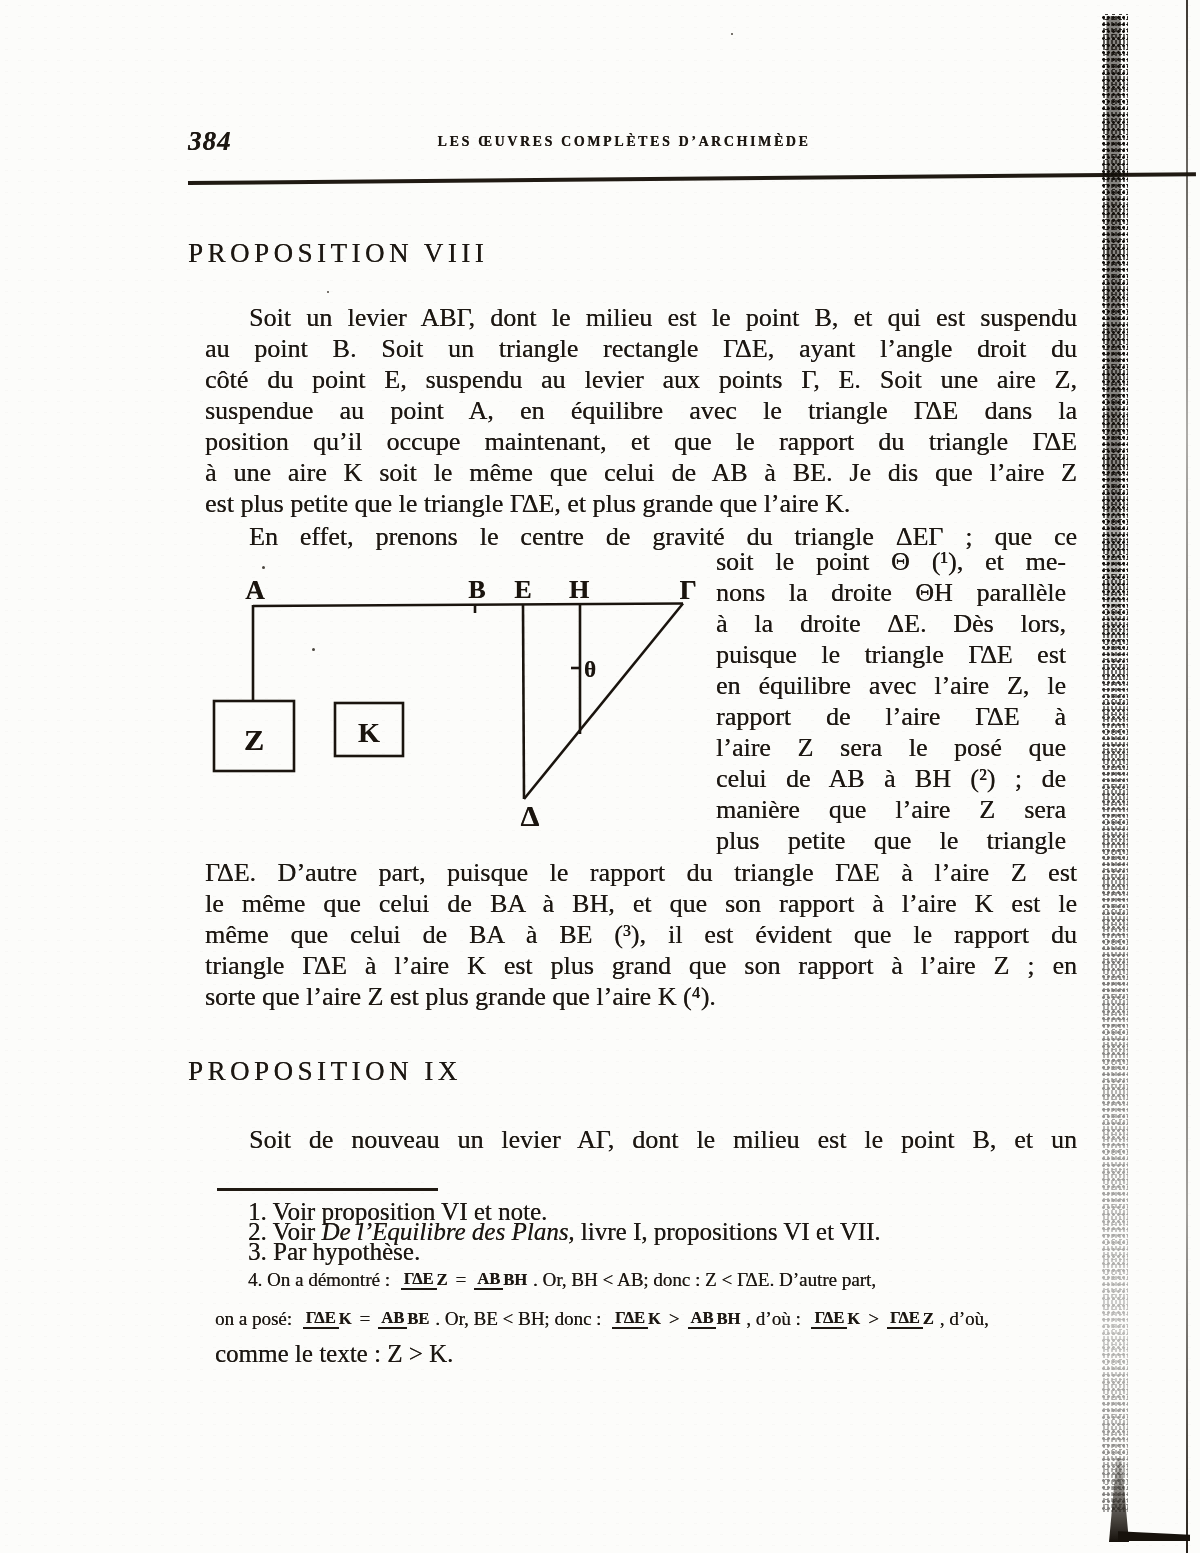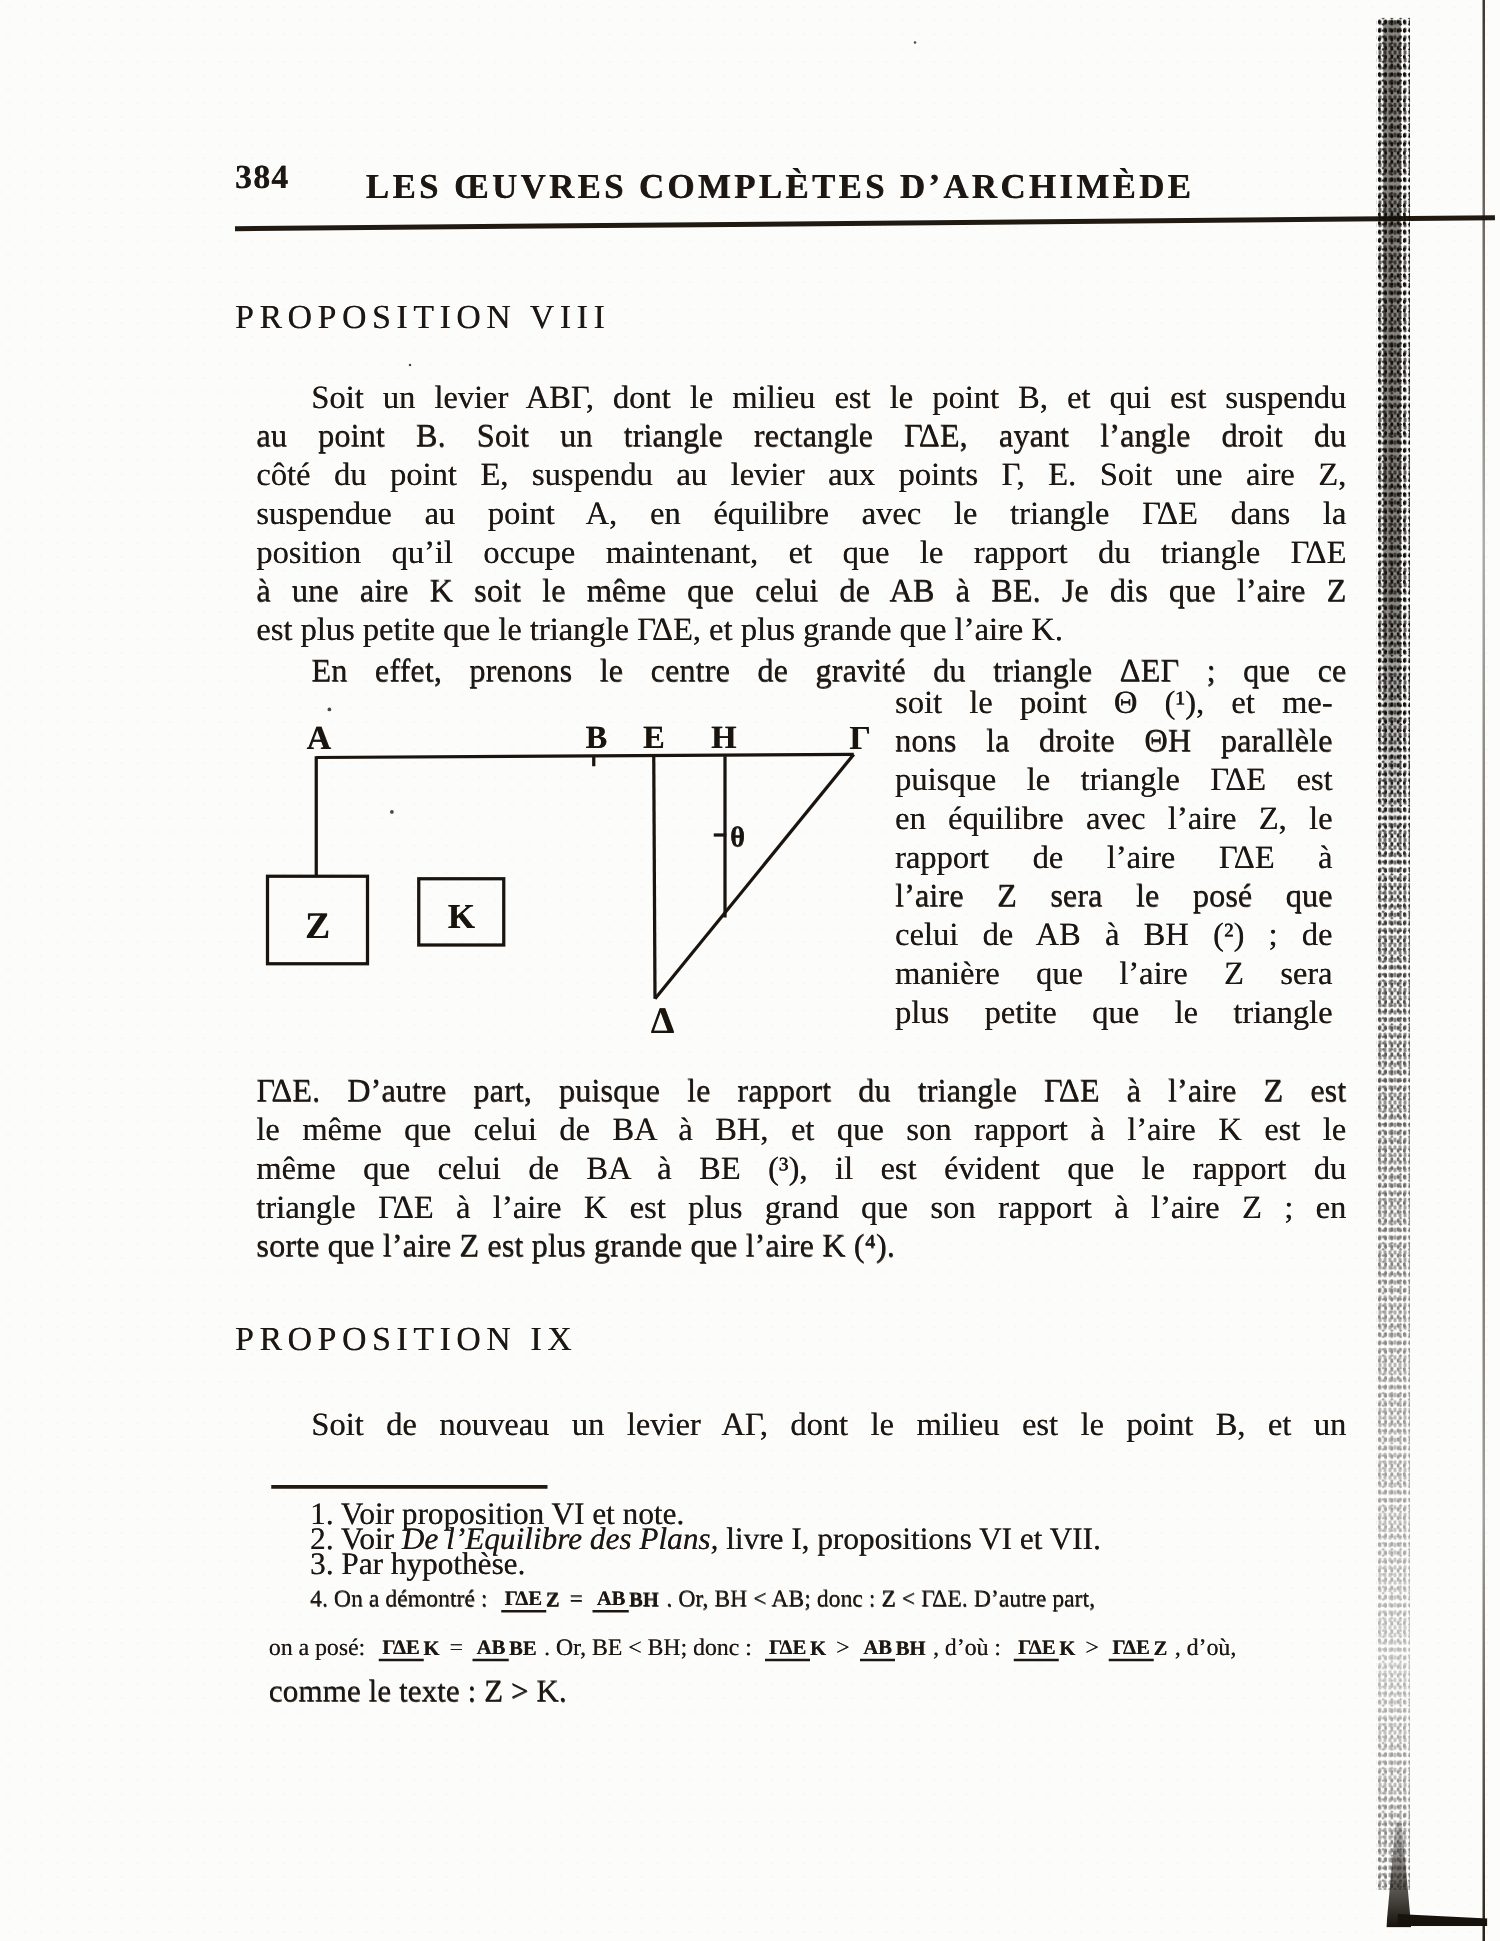--- a/index.html
+++ b/index.html
@@ -19,7 +19,7 @@
   .ln{line-height:31px;font-size:26px;white-space:normal;}
   .jl{text-align:justify;text-align-last:justify;}
   .ind{text-indent:44px;}
-  .pageno{font-size:27px;font-weight:bold;letter-spacing:1px;}
+  .pageno{font-size:27px;font-weight:bold;letter-spacing:1px;font-style:italic;}
   .running{font-size:28px;font-weight:bold;letter-spacing:2.6px;text-align:center;}
   .ptitle{font-size:27px;letter-spacing:4.5px;text-align:left;font-weight:500;}
   .rule{background:#201a13;}

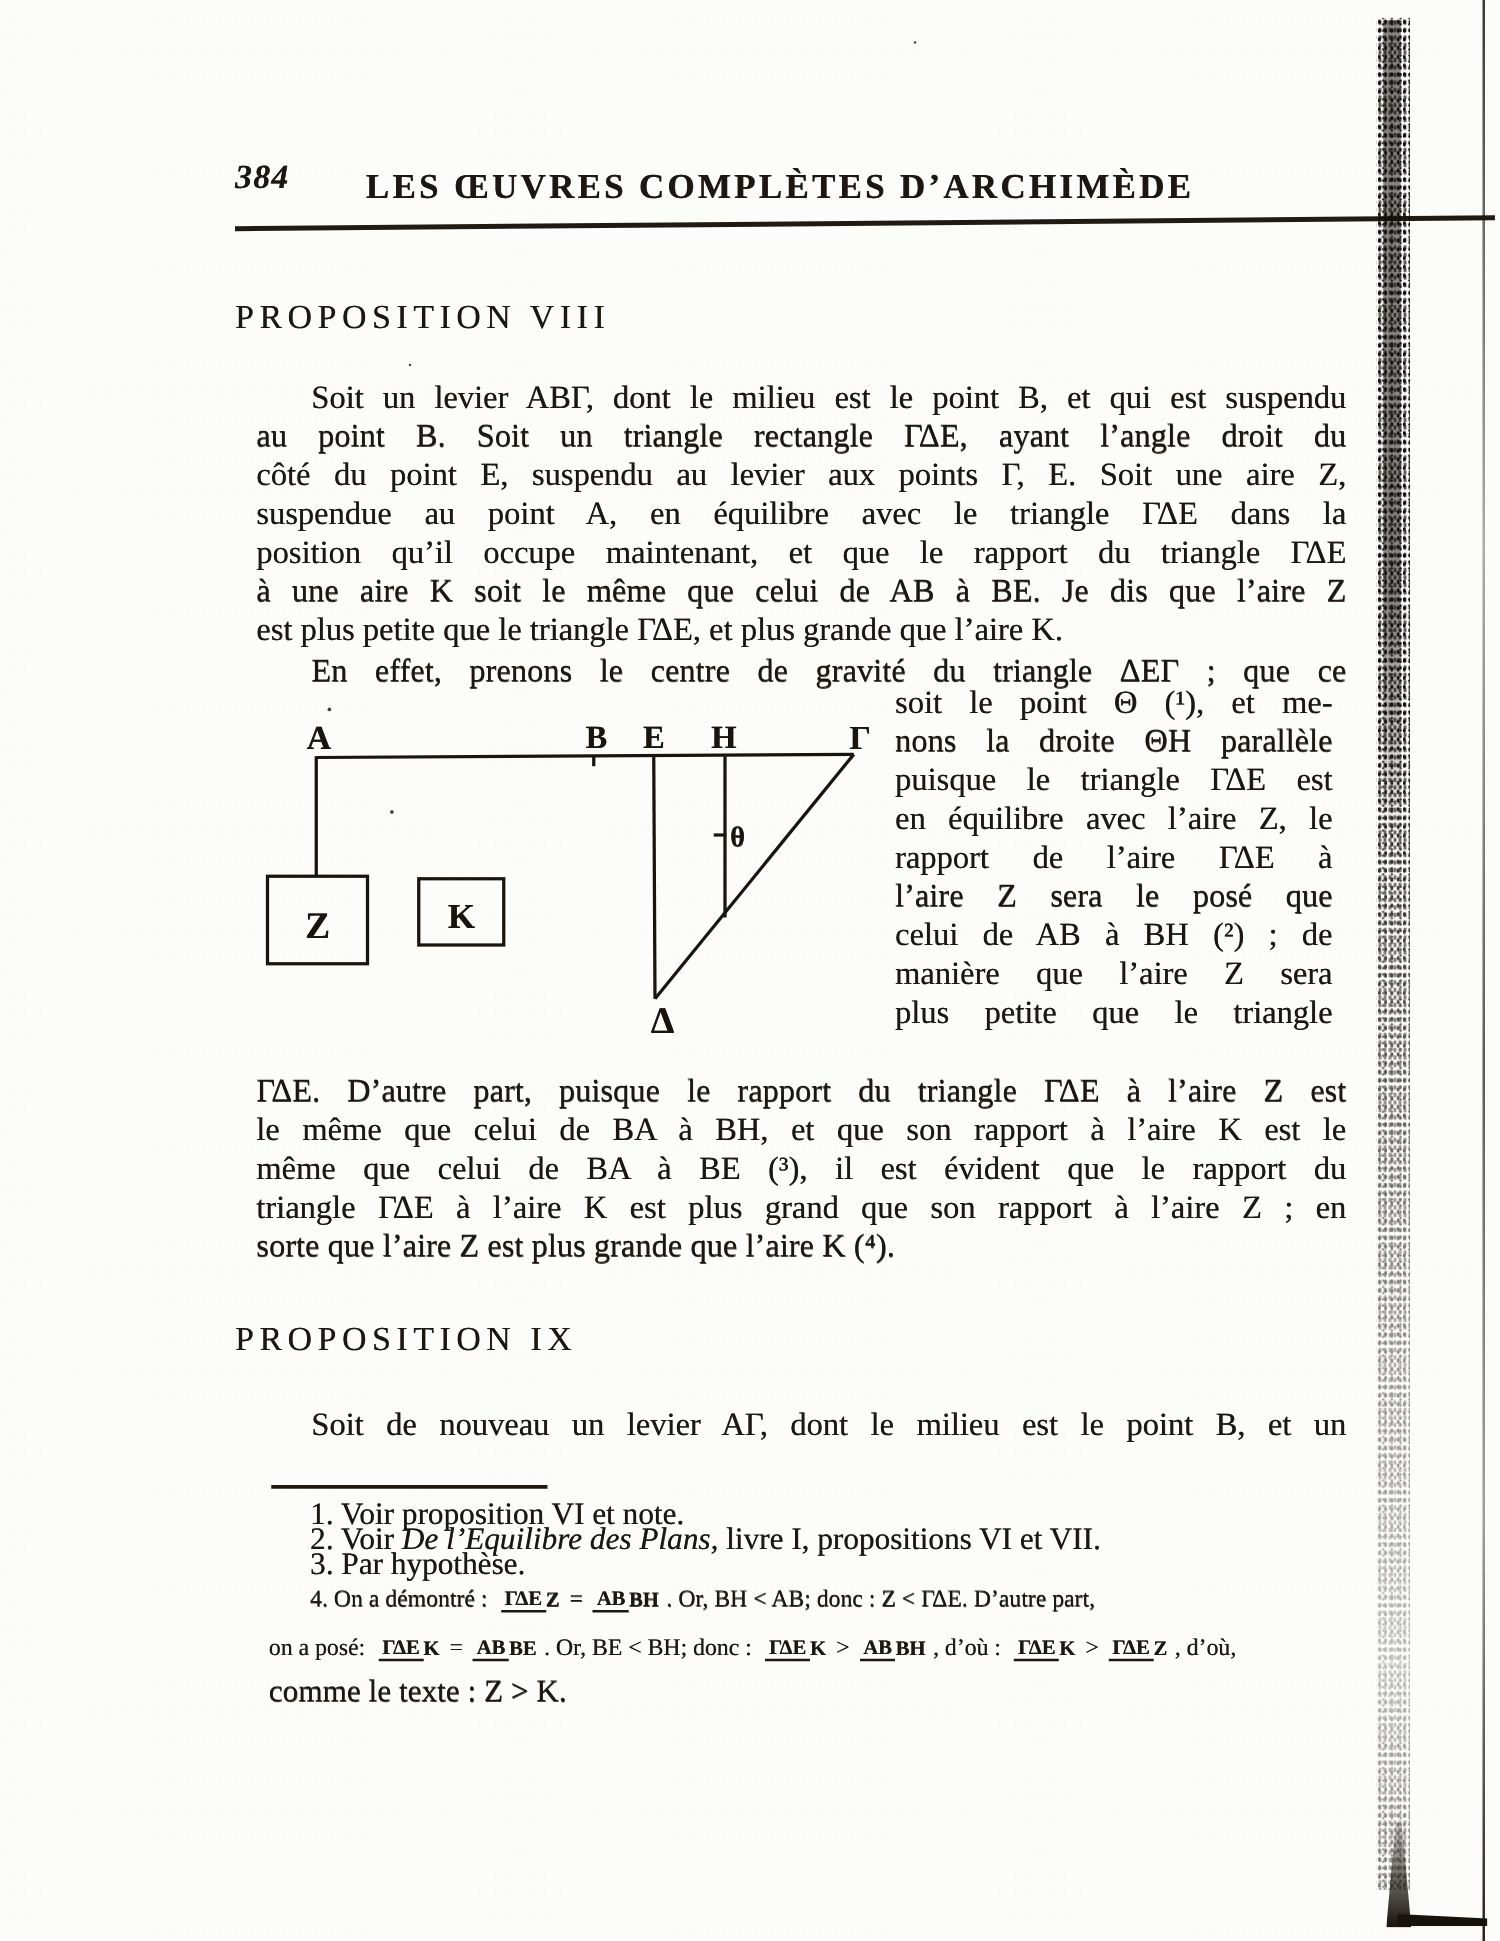--- a/index.html
+++ b/index.html
@@ -20,7 +20,7 @@
   .jl{text-align:justify;text-align-last:justify;}
   .ind{text-indent:44px;}
   .pageno{font-size:27px;font-weight:bold;letter-spacing:1px;font-style:italic;}
-  .running{font-size:28px;font-weight:bold;letter-spacing:2.6px;text-align:center;}
+  .running{font-size:14px;font-weight:bold;letter-spacing:2.6px;text-align:center;}
   .ptitle{font-size:27px;letter-spacing:4.5px;text-align:left;font-weight:500;}
   .rule{background:#201a13;}
   .fnln{font-size:25px;line-height:20.5px;}

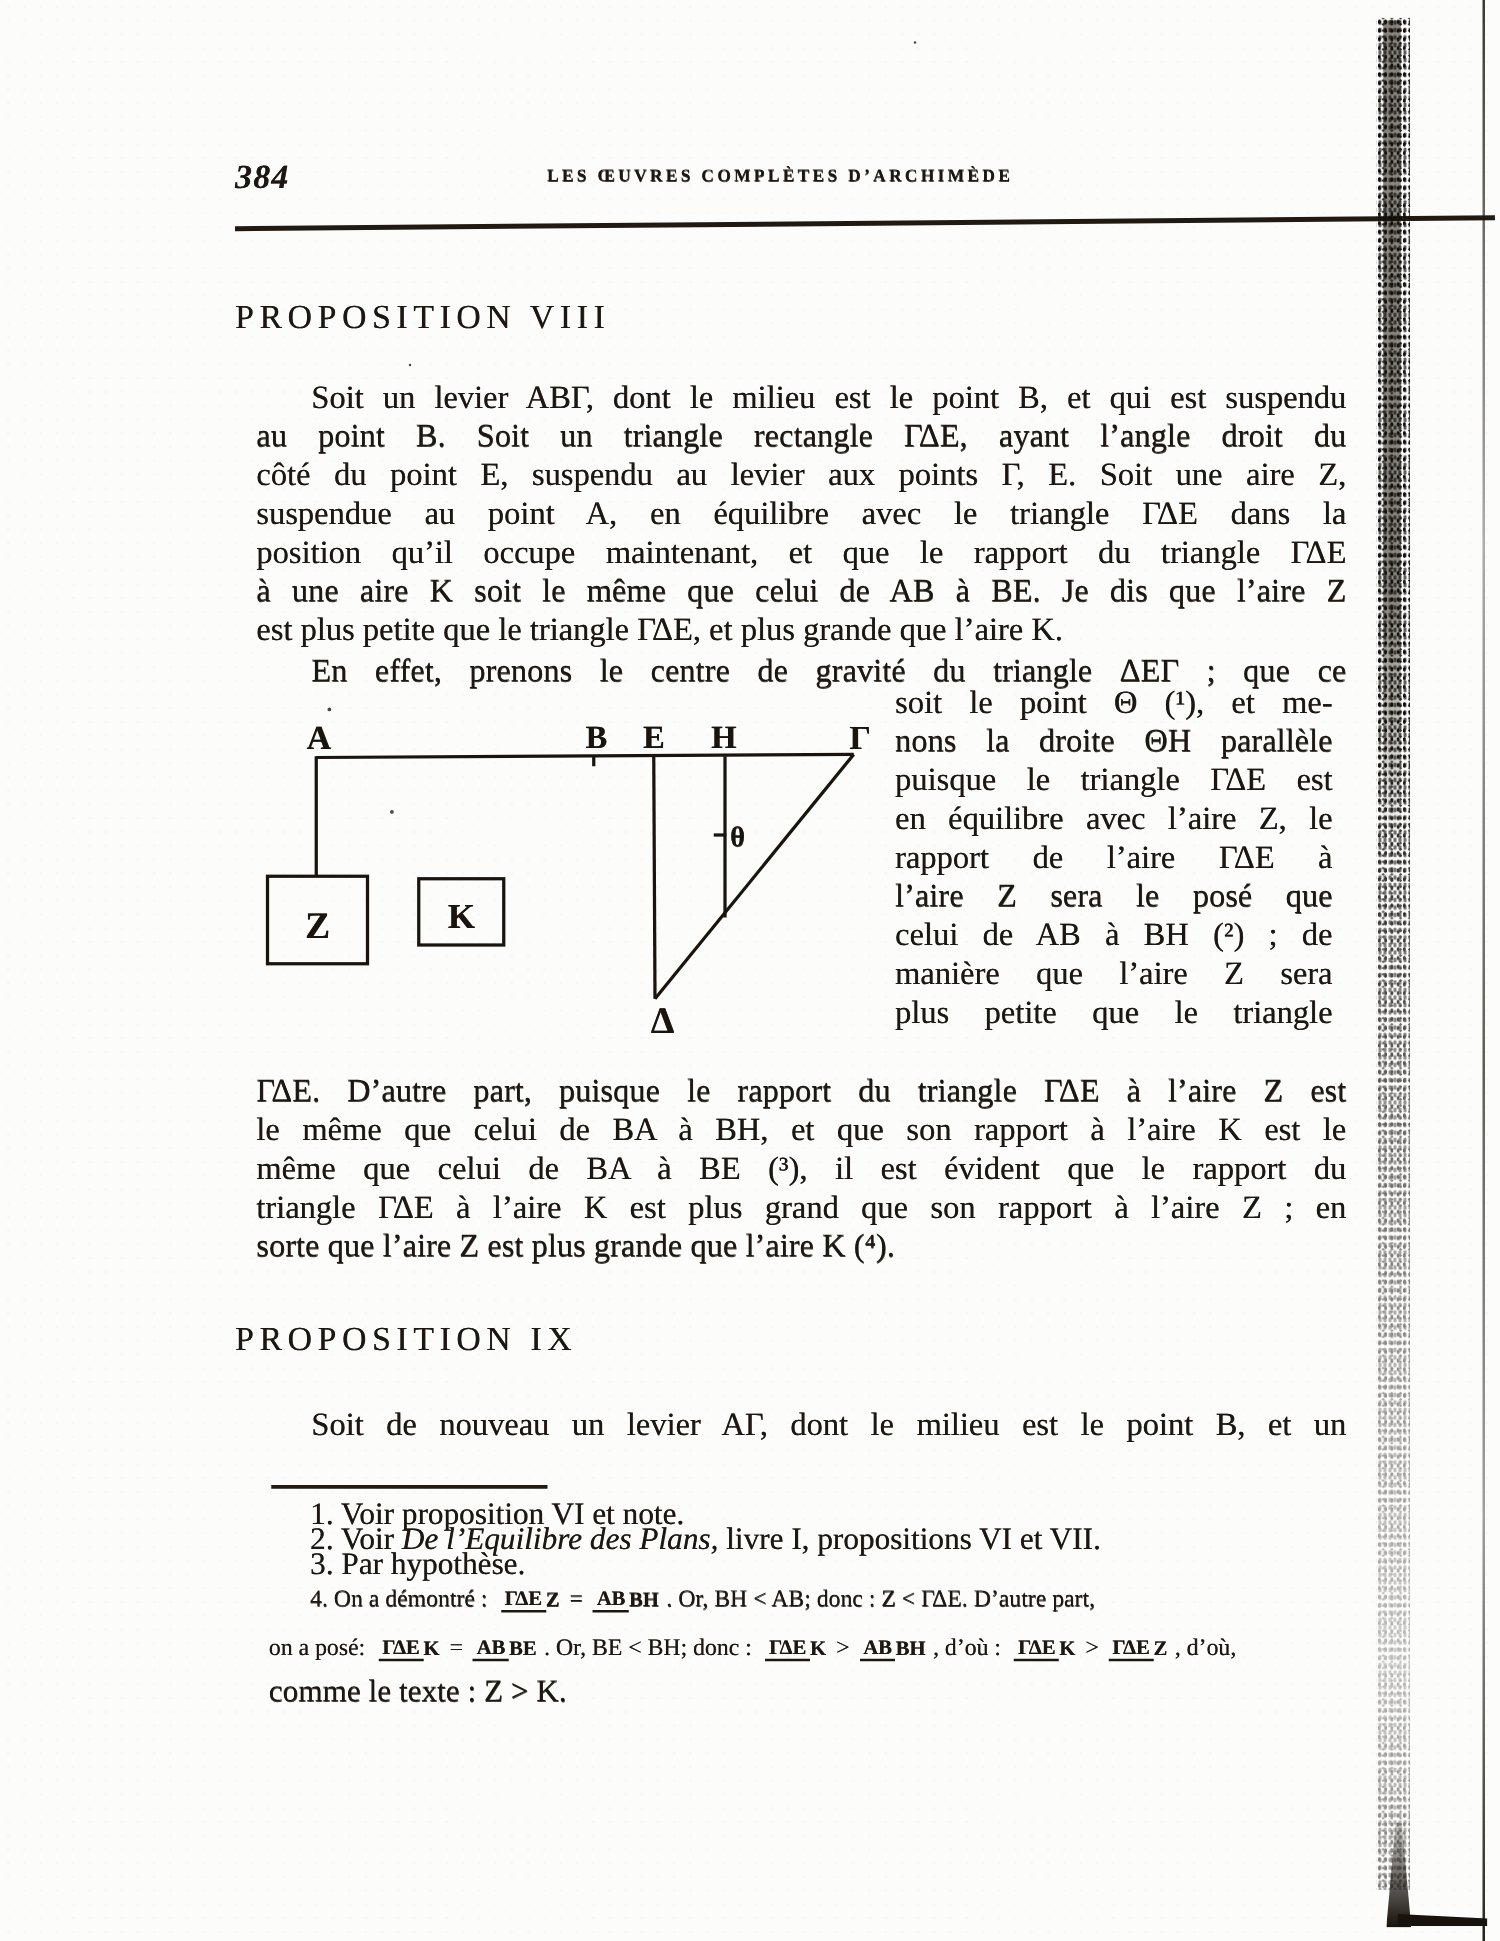--- a/index.html
+++ b/index.html
@@ -93,6 +93,7 @@
   <div class="abs" style="left:716px;top:546px;width:350px;">
     <div class="ln jl">soit le point Θ (¹), et me-</div>
     <div class="ln jl">nons la droite ΘH parallèle</div>
+    <div class="ln jl">à la droite ΔE. Dès lors,</div>
     <div class="ln jl">puisque le triangle ΓΔE est</div>
     <div class="ln jl">en équilibre avec l’aire Z, le</div>
     <div class="ln jl">rapport de l’aire ΓΔE à</div>

